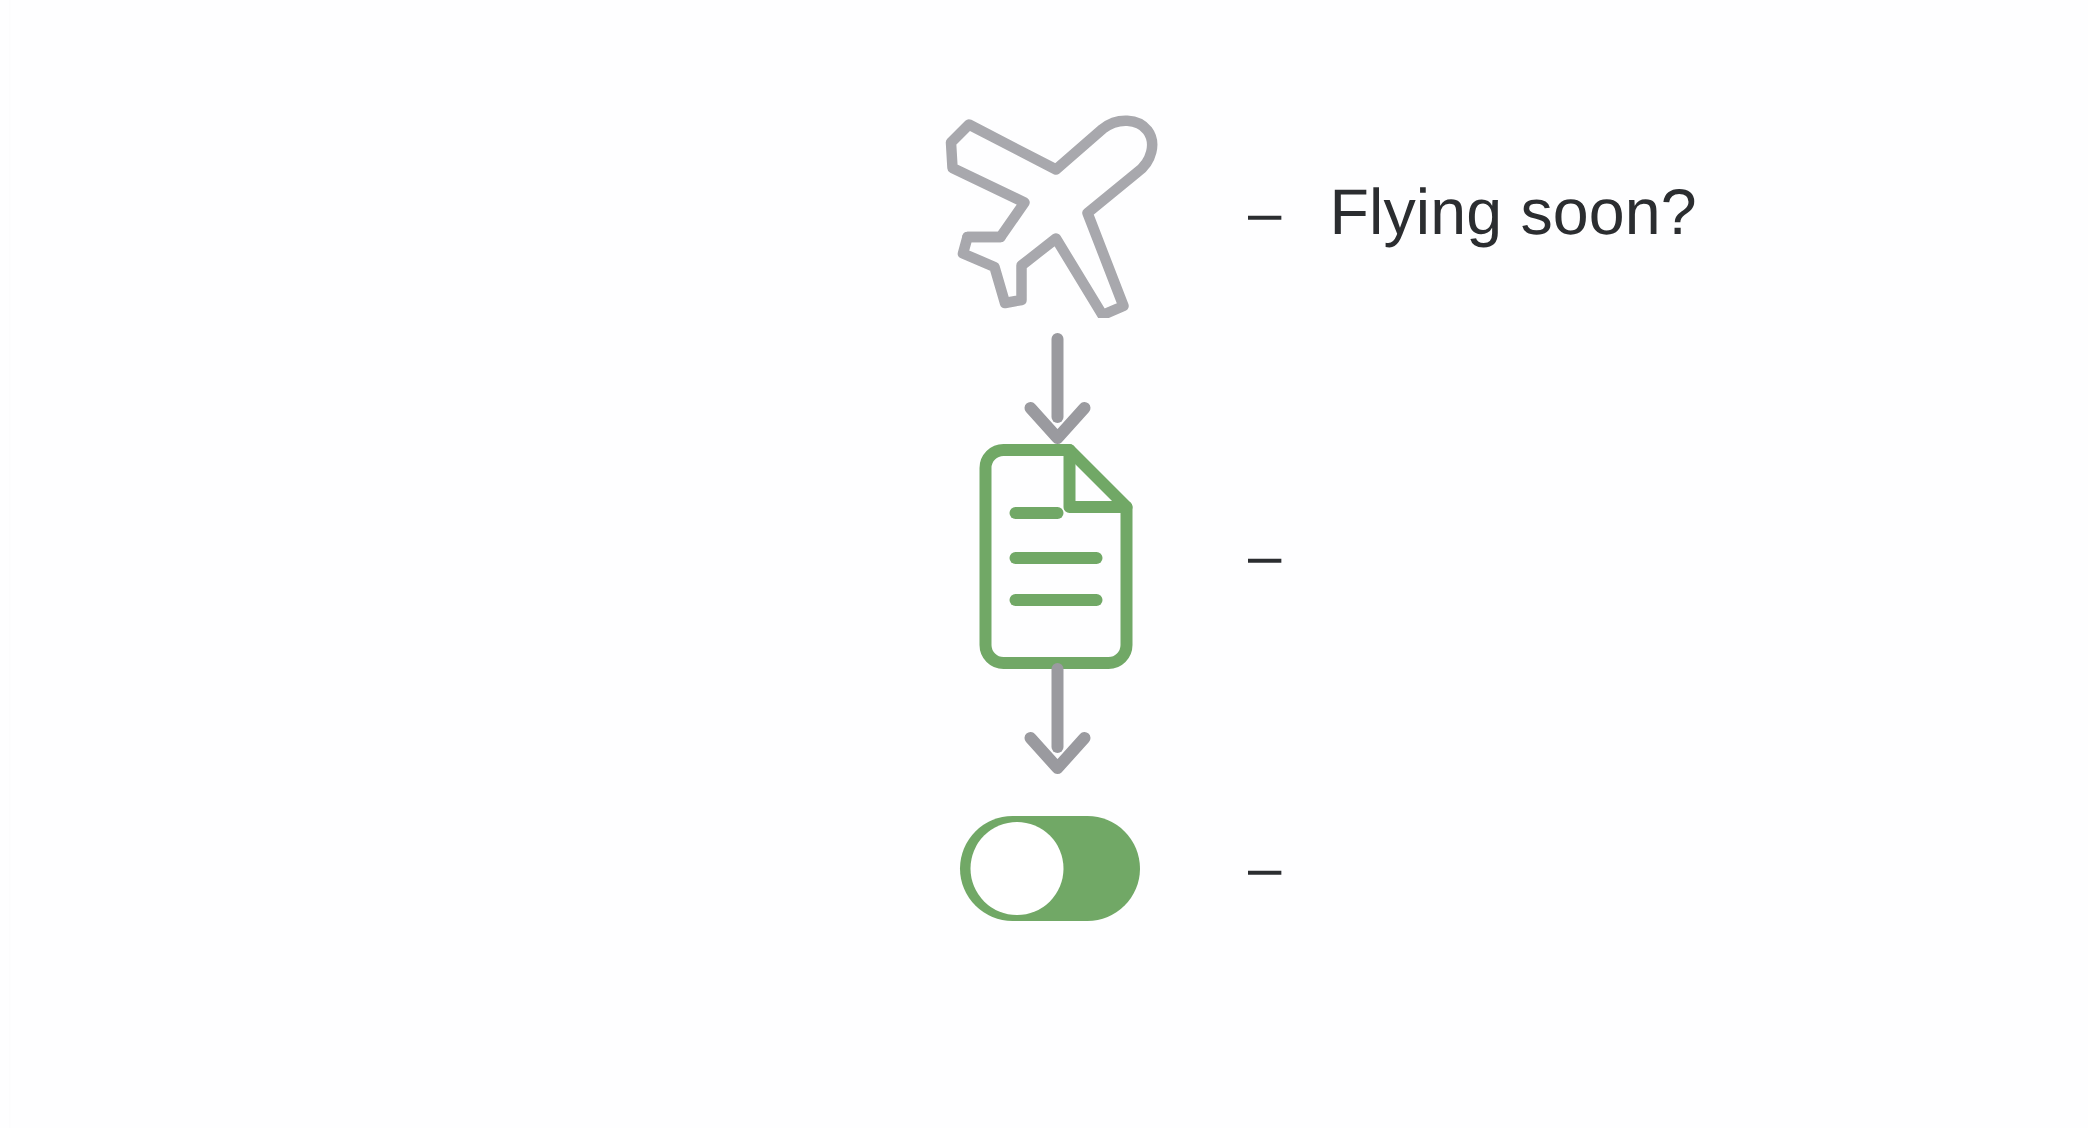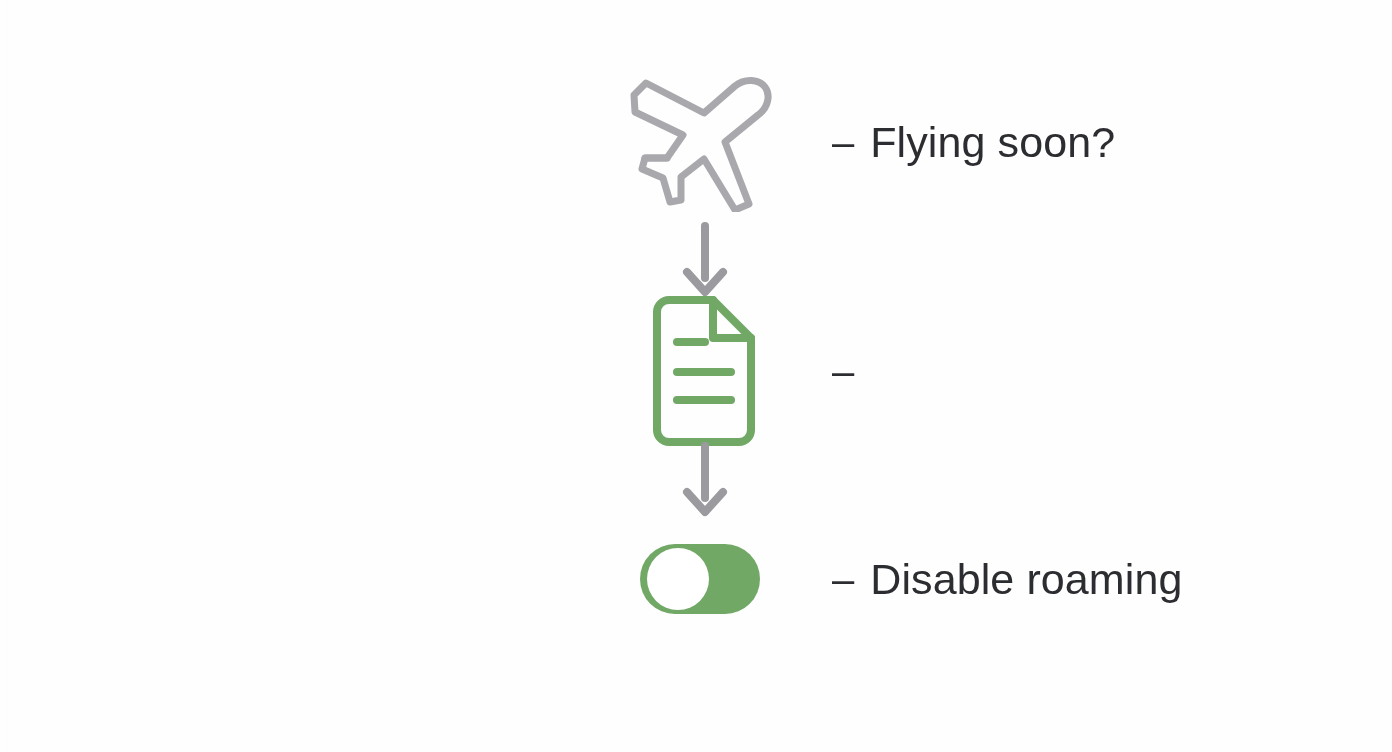--- a/index.html
+++ b/index.html
@@ -68,6 +68,7 @@
     line-height: 1;
     font-weight: 400;
     letter-spacing: 0.1px;
+    margin-left: 16px;
   }
 
   

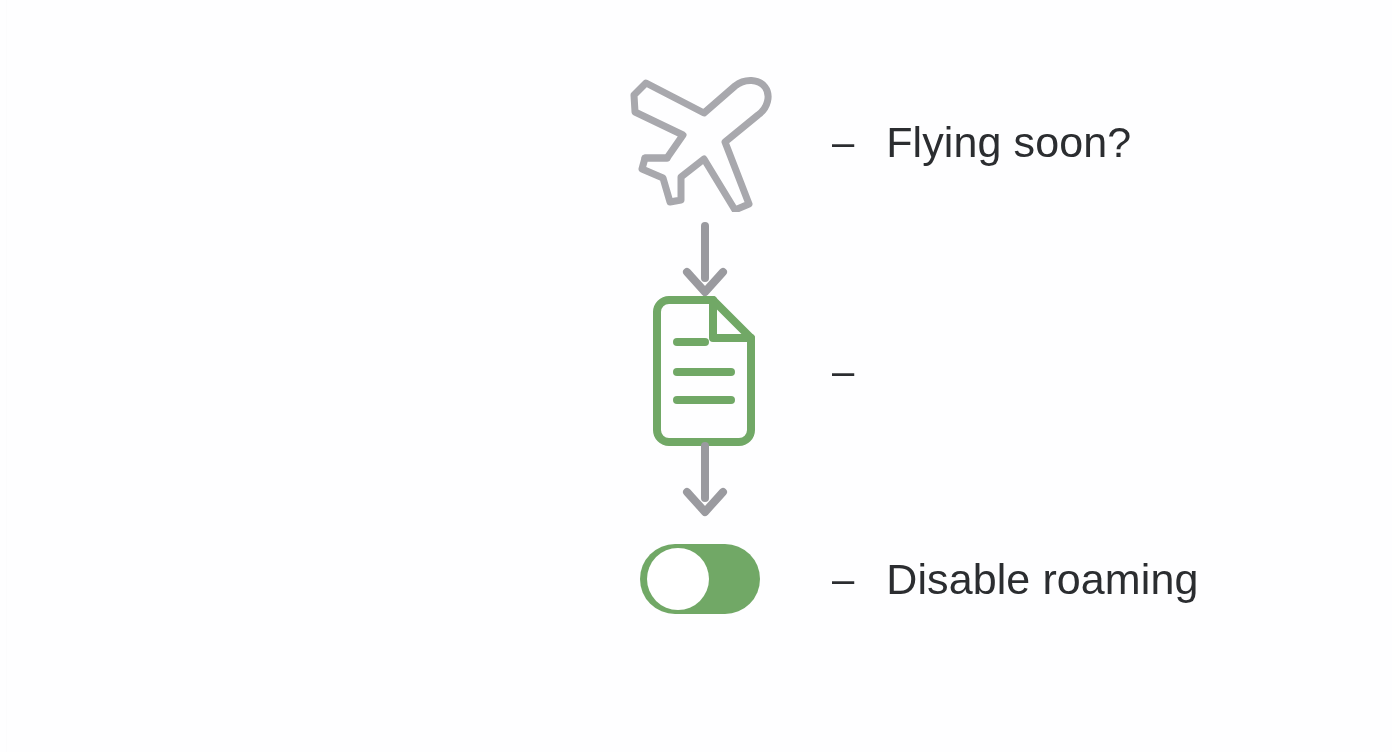--- a/index.html
+++ b/index.html
@@ -179,7 +179,6 @@
     </div>
     <div class="label">
       <span class="label-dash">–</span>
-      <span class="label-text">Disable roaming</span>
     </div>
   </div>
 

